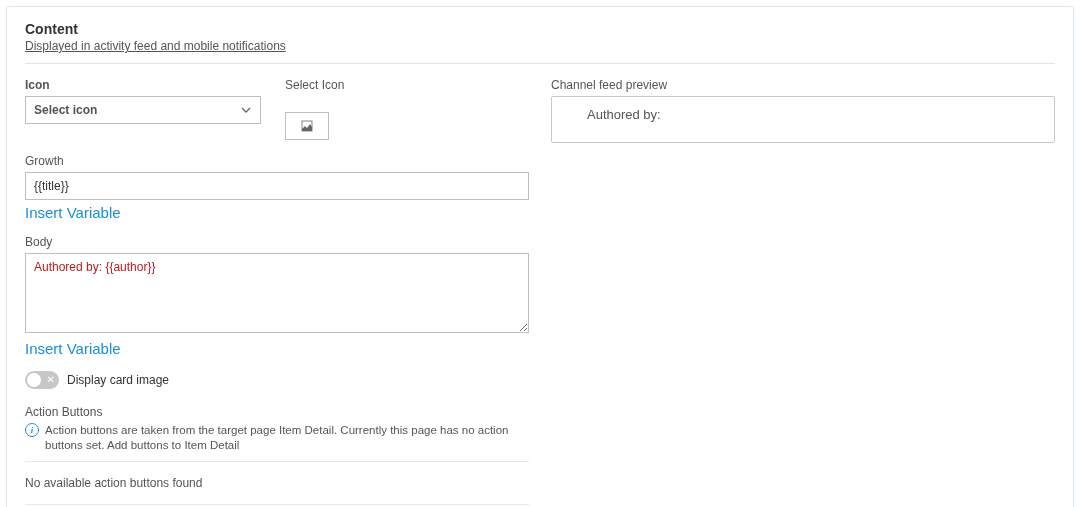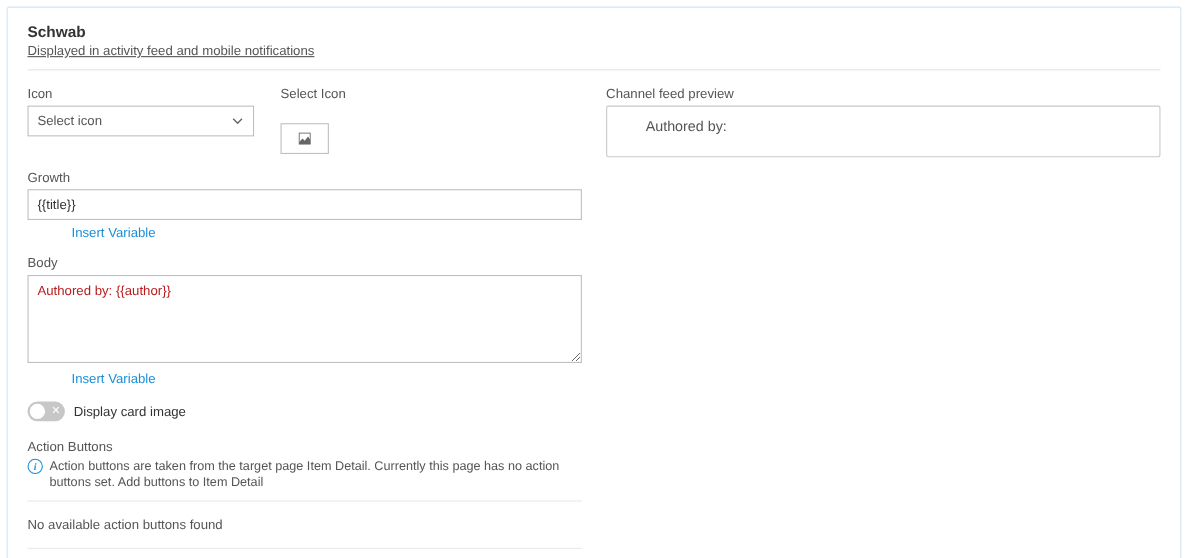--- a/index.html
+++ b/index.html
@@ -217,7 +217,7 @@
 <body>
 
 <div class="panel">
-  <div class="panel-title">Schwab</div>
+  <div class="panel-title">Content</div>
   <div class="panel-subtitle">Displayed in activity feed and mobile notifications</div>
   <hr class="divider">
 

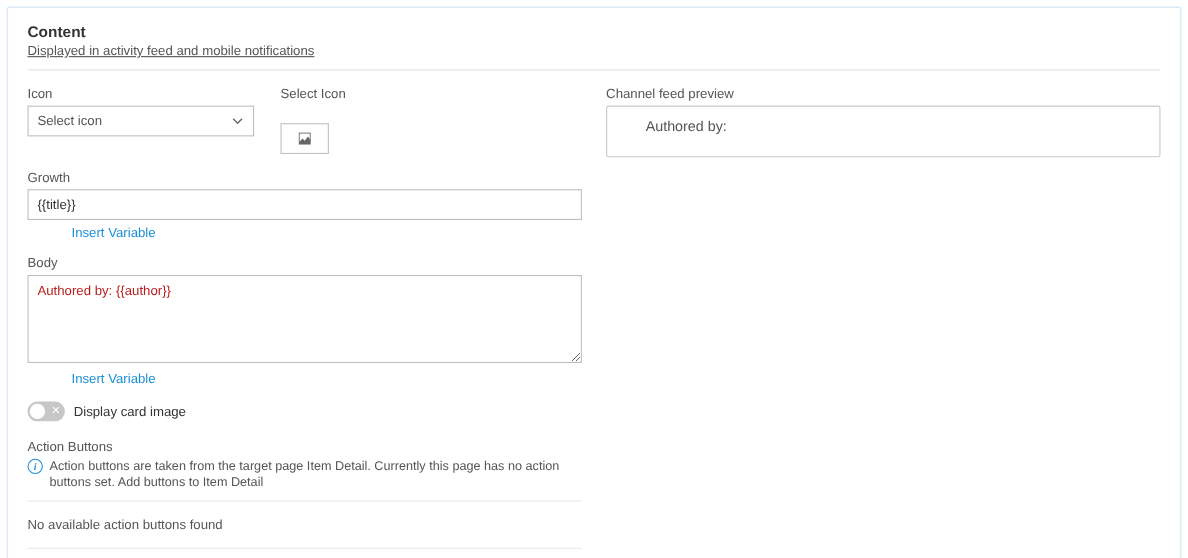--- a/index.html
+++ b/index.html
@@ -50,7 +50,7 @@
       margin-bottom: 4px;
       display: block;
     }
-    .icon-select-wrap { width: 206px; }
+    .icon-select-wrap { width: 236px; font-weight: bold; }
     .select-box {
       border: 1px solid #bfbfbf;
       height: 28px;

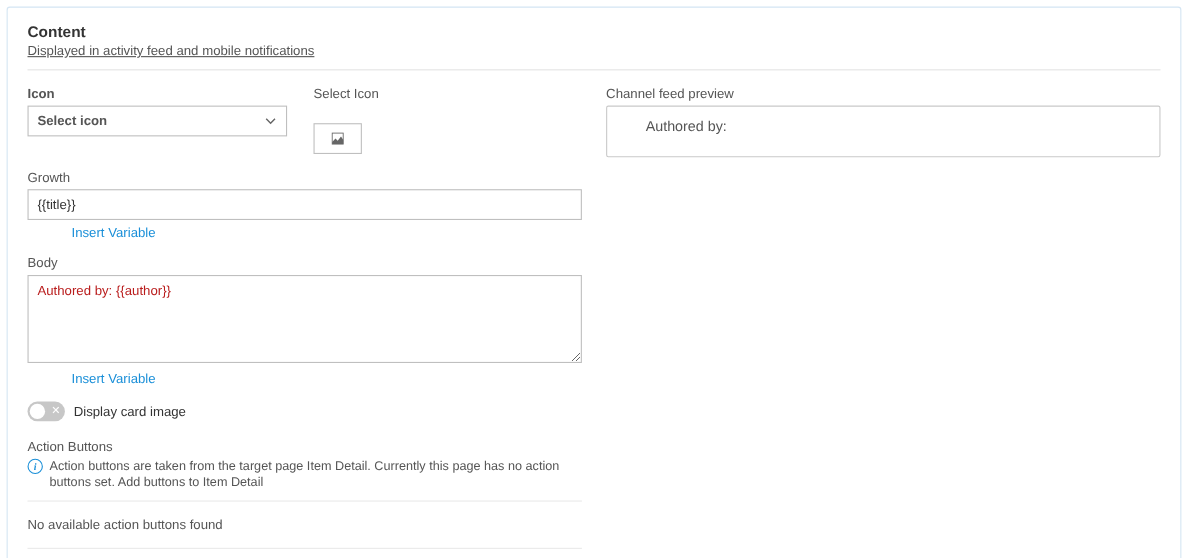--- a/index.html
+++ b/index.html
@@ -86,12 +86,11 @@
     }
     .link {
       color: #1a8fd8;
-      font-size: 12px;
+      font-size: 15px;
       text-decoration: none;
       display: inline-block;
       margin-top: 4px;
       cursor: pointer;
-      margin-left: 40px;
     }
     .mb14 { margin-bottom: 14px; }
     .body-textarea {

